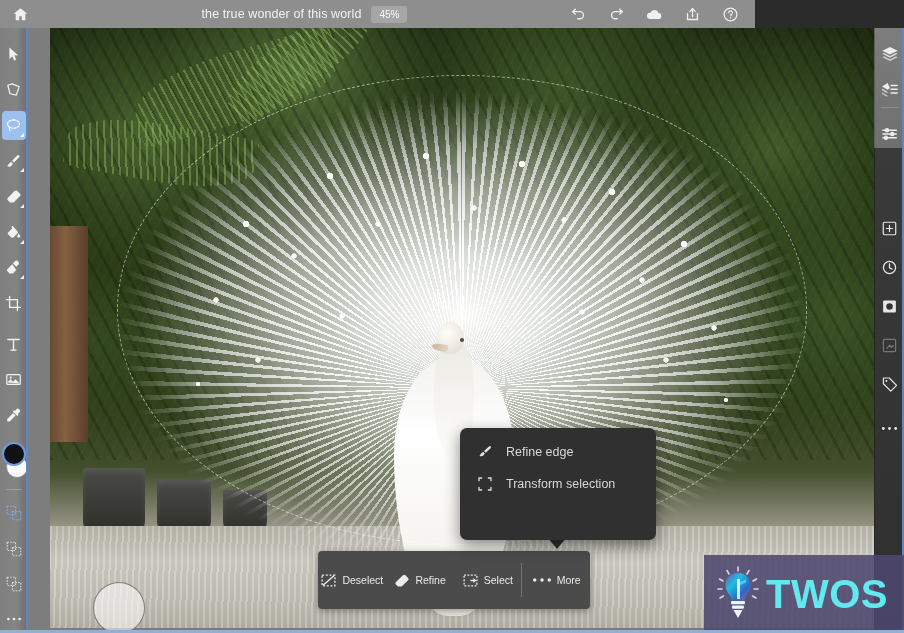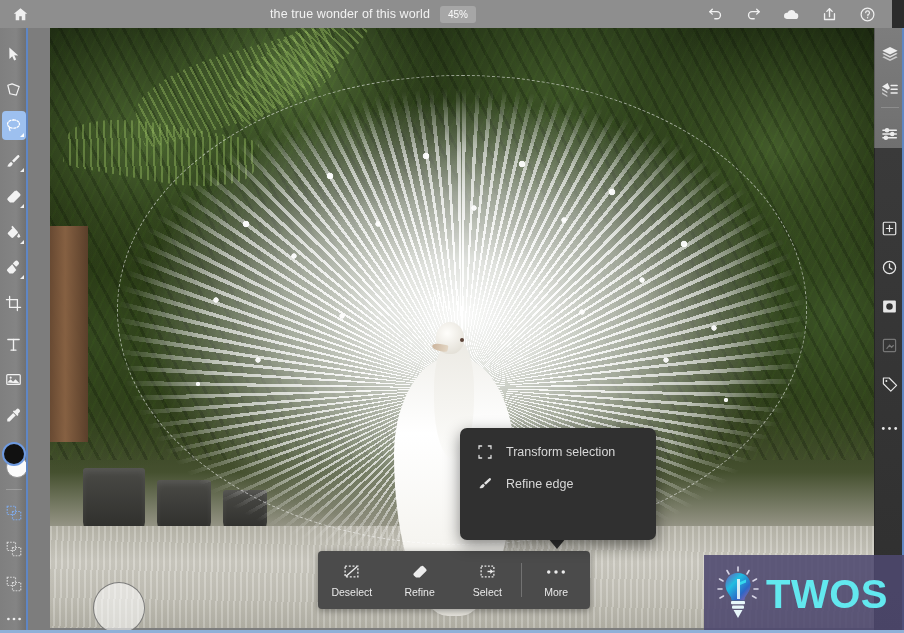--- a/index.html
+++ b/index.html
@@ -18,7 +18,7 @@
   
   #topbar {
     position: absolute; top: 0; left: 0;
-    width: 892px; height: 28px;
+    width: 755px; height: 28px;
     background: #8e8e8e;
     display: flex; align-items: center;
     z-index: 40;

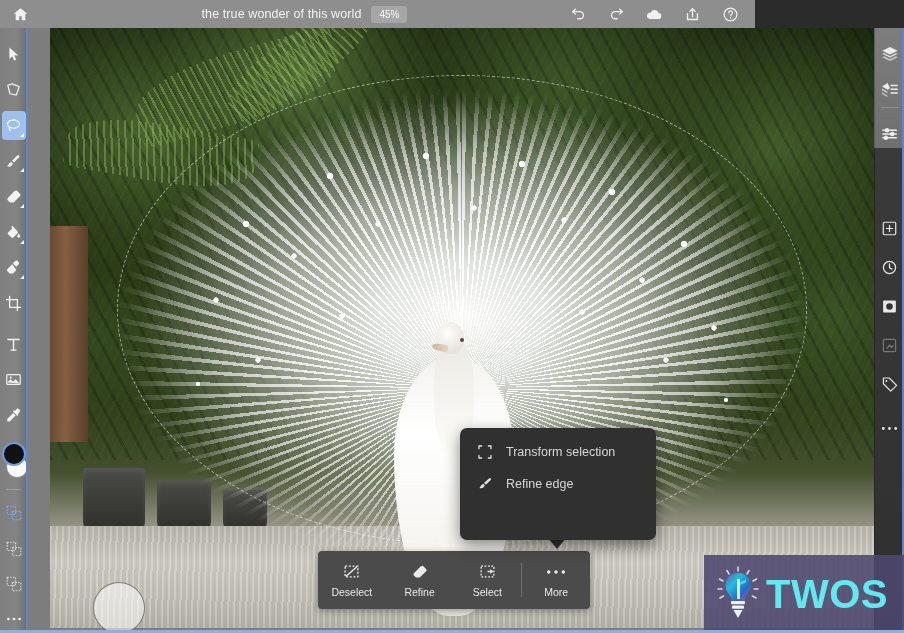--- a/index.html
+++ b/index.html
@@ -558,6 +558,15 @@
   <div id="ctx-menu">
     <div class="ctx-item">
       <span class="ci">
+        <svg width="16" height="16" viewBox="0 0 24 24" fill="#e2e2e2">
+          <path d="M20.4 3.6c-.8-.8-1.8-.5-2.8.4l-7.1 6.4 2.8 2.8 7-7c.9-.9 1-1.8.1-2.6z"></path>
+          <path d="M9.3 11.6l-3.2 2.6c-1.1.9-1.1 2.7-2.6 3.8 2.4 1 4.8.6 6-.7l2.3-3z"></path>
+        </svg>
+      </span>
+      <span class="cl">Refine edge</span>
+    </div>
+    <div class="ctx-item">
+      <span class="ci">
         <svg width="16" height="16" viewBox="0 0 24 24" fill="none" stroke="#e2e2e2" stroke-width="1.9" stroke-linecap="round">
           <path d="M3 7V3h4"></path>
             <path d="M17 3h4v4"></path>
@@ -566,15 +575,6 @@
         </svg>
       </span>
       <span class="cl">Transform selection</span>
-    </div>
-    <div class="ctx-item">
-      <span class="ci">
-        <svg width="16" height="16" viewBox="0 0 24 24" fill="#e2e2e2">
-          <path d="M20.4 3.6c-.8-.8-1.8-.5-2.8.4l-7.1 6.4 2.8 2.8 7-7c.9-.9 1-1.8.1-2.6z"></path>
-          <path d="M9.3 11.6l-3.2 2.6c-1.1.9-1.1 2.7-2.6 3.8 2.4 1 4.8.6 6-.7l2.3-3z"></path>
-        </svg>
-      </span>
-      <span class="cl">Refine edge</span>
     </div>
   </div>
   <div id="ctx-tail"></div>

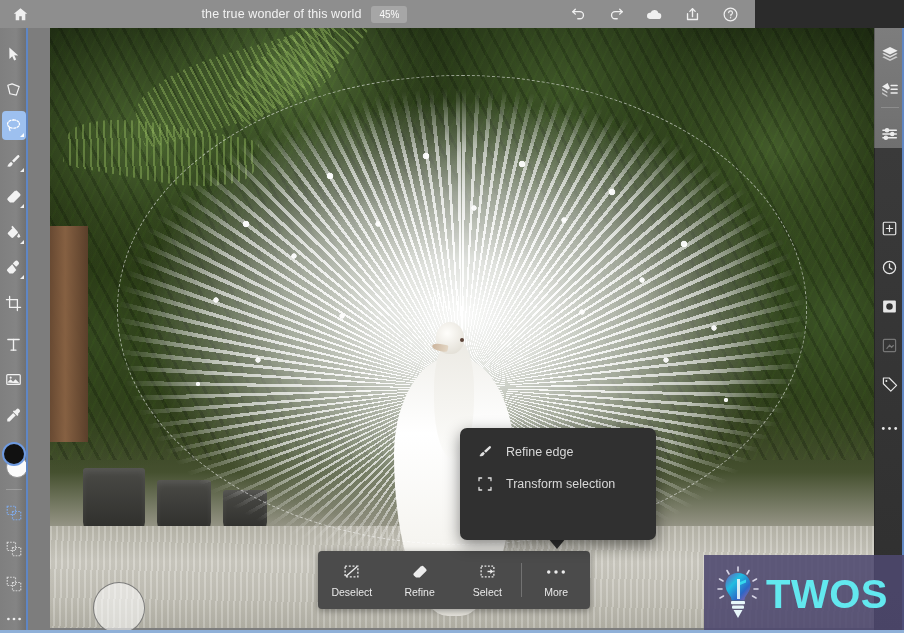--- a/index.html
+++ b/index.html
@@ -297,7 +297,7 @@
   }
   .act {
     flex: 1;
-    display:flex; flex-direction:column; align-items:center; justify-content:center;
+    display:flex; flex-direction:row; align-items:center; justify-content:center;
     gap: 5px; cursor:pointer; height:100%;
   }
   .act .glyph { height:18px; display:flex; align-items:center; justify-content:center; }

